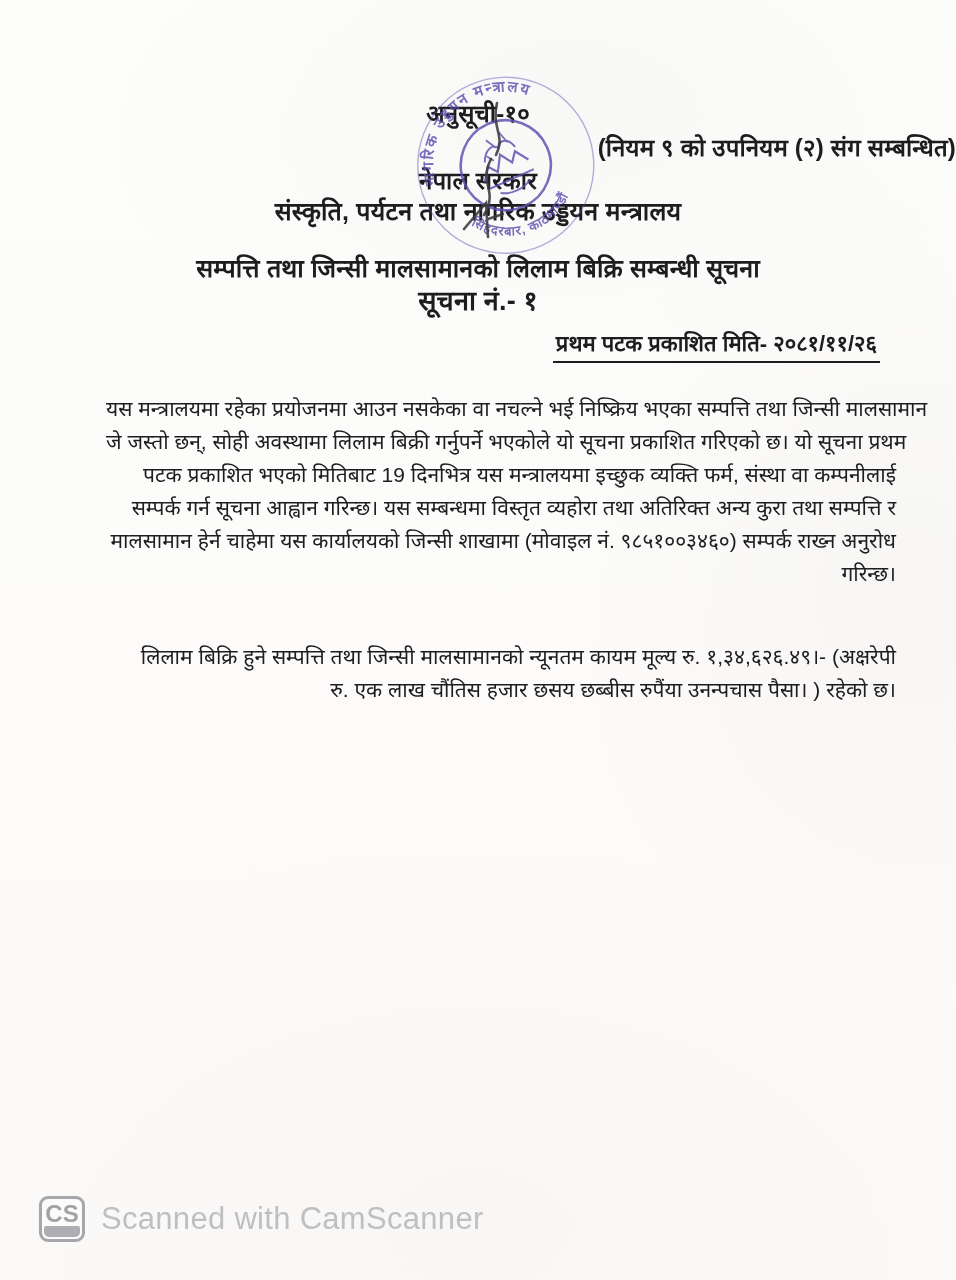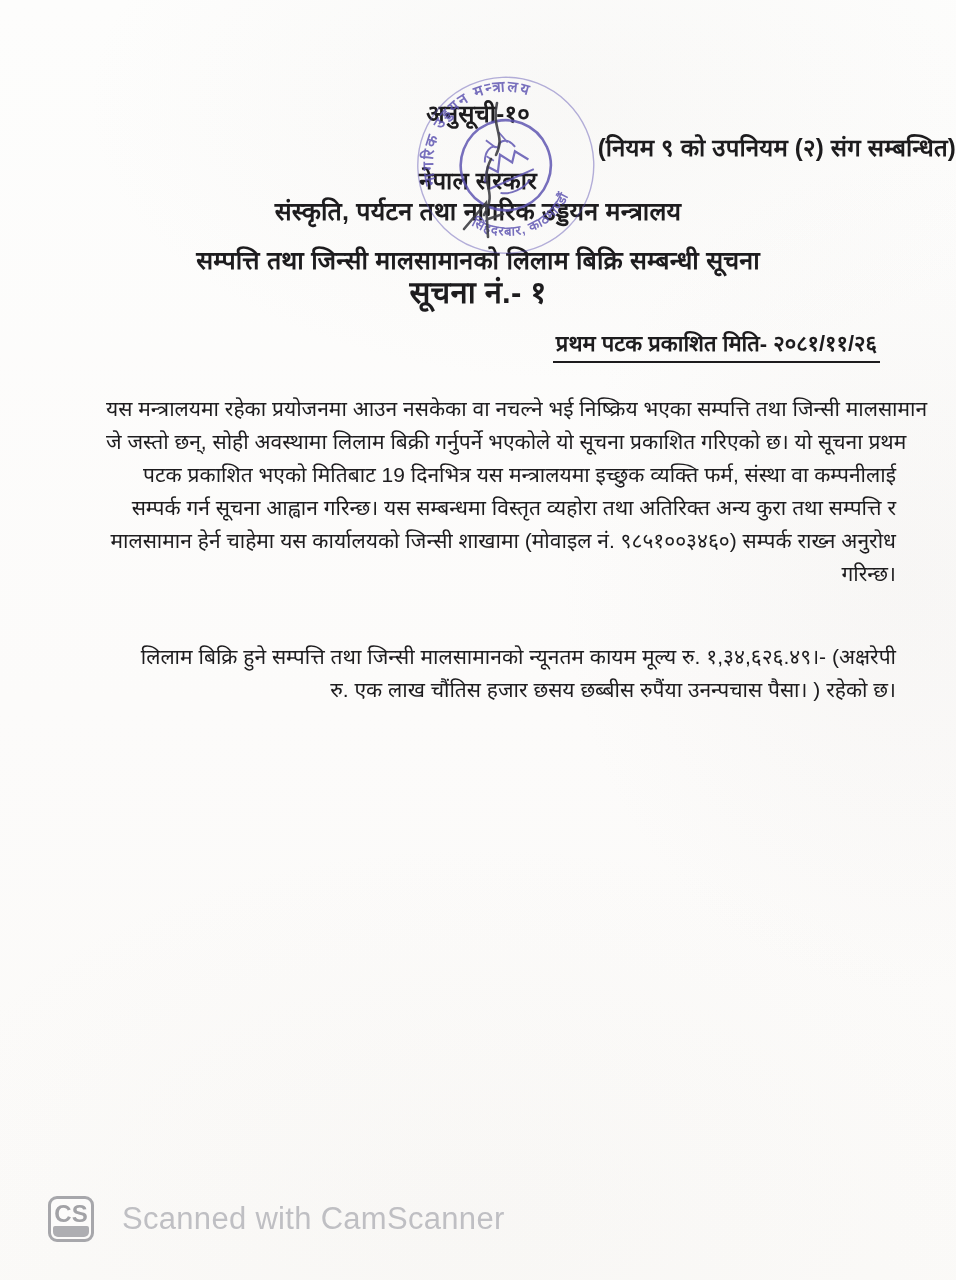--- a/index.html
+++ b/index.html
@@ -22,7 +22,7 @@
   .rule-ref{font-size:24px;line-height:32px;margin-top:2px;text-align:right;}
   .govt{font-size:24px;line-height:30px;margin-top:2px;}
   .ministry{font-size:25px;line-height:30px;margin-top:0px;}
-  .notice-title{font-size:25px;line-height:32px;margin-top:18px;}
+  .notice-title{font-size:25px;line-height:32px;margin-top:26px;}
   .notice-no{font-size:31px;line-height:30px;margin-top:2px;}
   .pub-date{
     position:absolute;top:327px;right:76px;

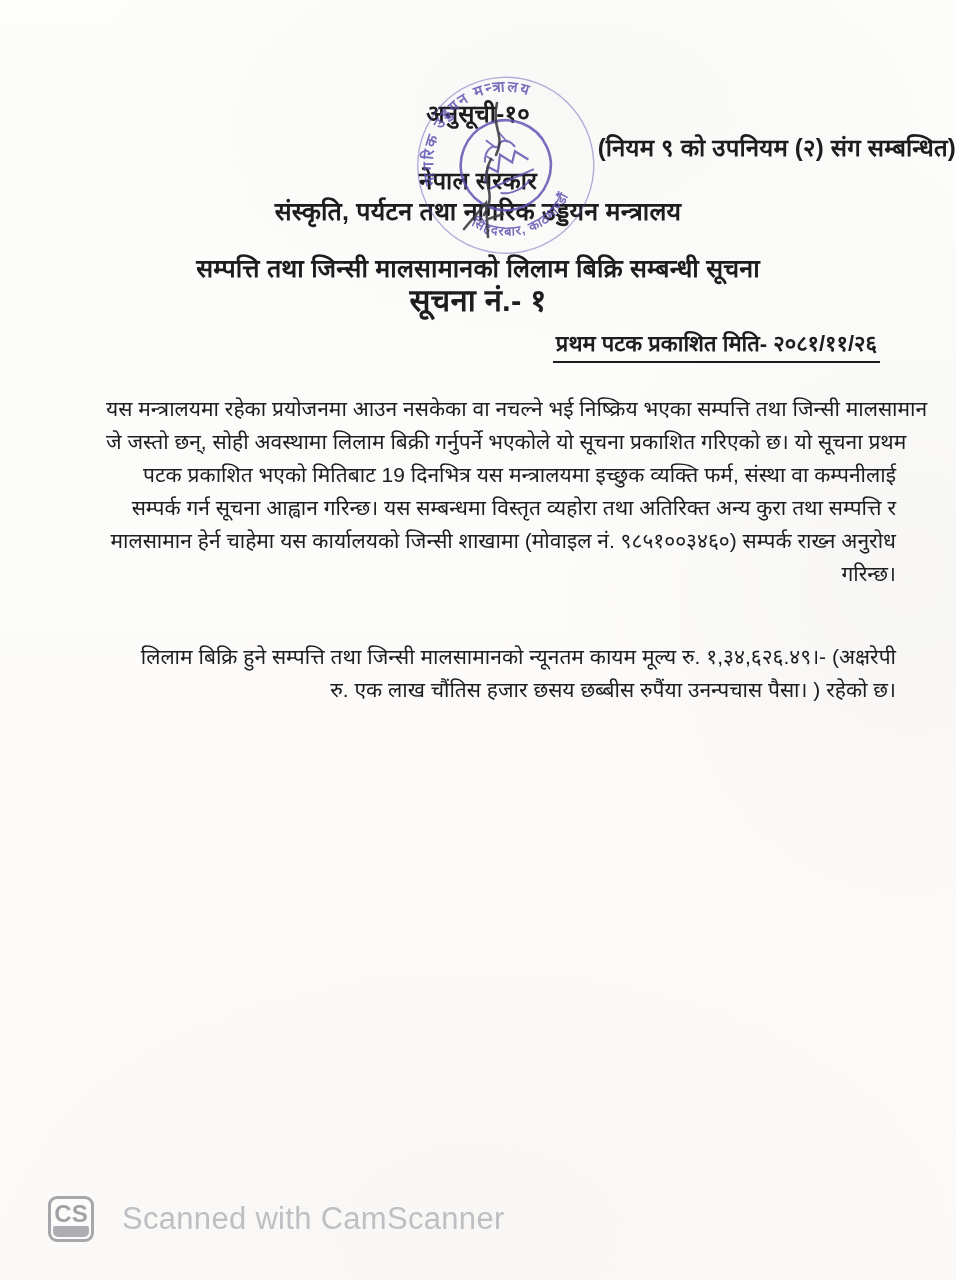--- a/index.html
+++ b/index.html
@@ -23,7 +23,7 @@
   .govt{font-size:24px;line-height:30px;margin-top:2px;}
   .ministry{font-size:25px;line-height:30px;margin-top:0px;}
   .notice-title{font-size:25px;line-height:32px;margin-top:26px;}
-  .notice-no{font-size:31px;line-height:30px;margin-top:2px;}
+  .notice-no{font-size:27px;line-height:30px;margin-top:2px;}
   .pub-date{
     position:absolute;top:327px;right:76px;
     font-size:22px;font-weight:700;

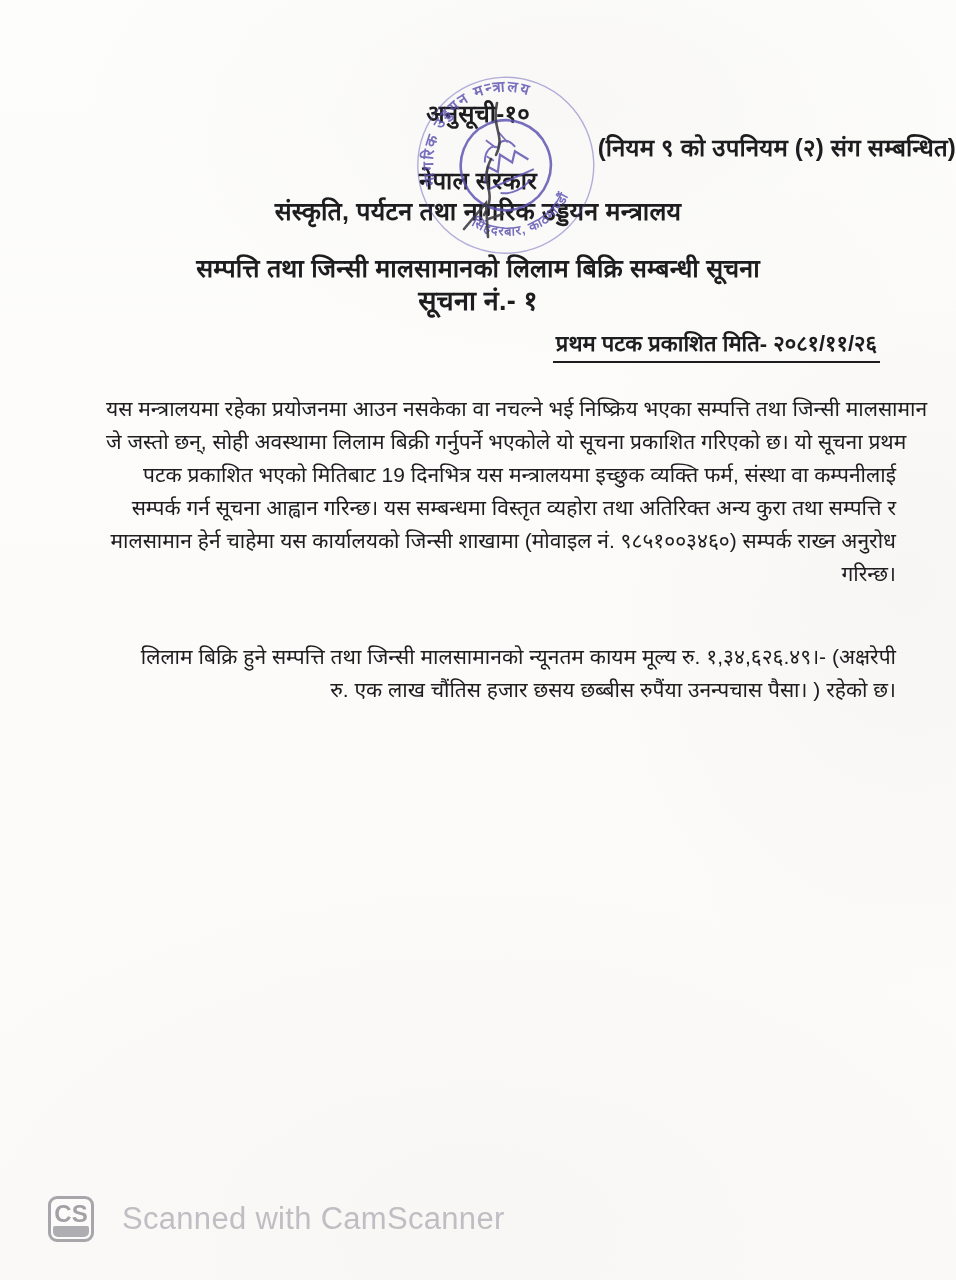--- a/index.html
+++ b/index.html
@@ -36,7 +36,7 @@
   .para2{top:640px;}
   .stamp-svg{position:absolute;left:407px;top:68px;width:200px;height:200px;opacity:.82;}
   .sign-svg{position:absolute;left:450px;top:85px;width:80px;height:170px;opacity:.88;}
-  .footer{position:absolute;left:48px;top:1196px;display:flex;align-items:center;gap:28px;}
+  .footer{position:absolute;left:39px;top:1196px;display:flex;align-items:center;gap:16px;}
   .cs-logo{
     position:relative;width:46px;height:46px;box-sizing:border-box;
     border:3px solid #a7a7ab;border-radius:9px;

